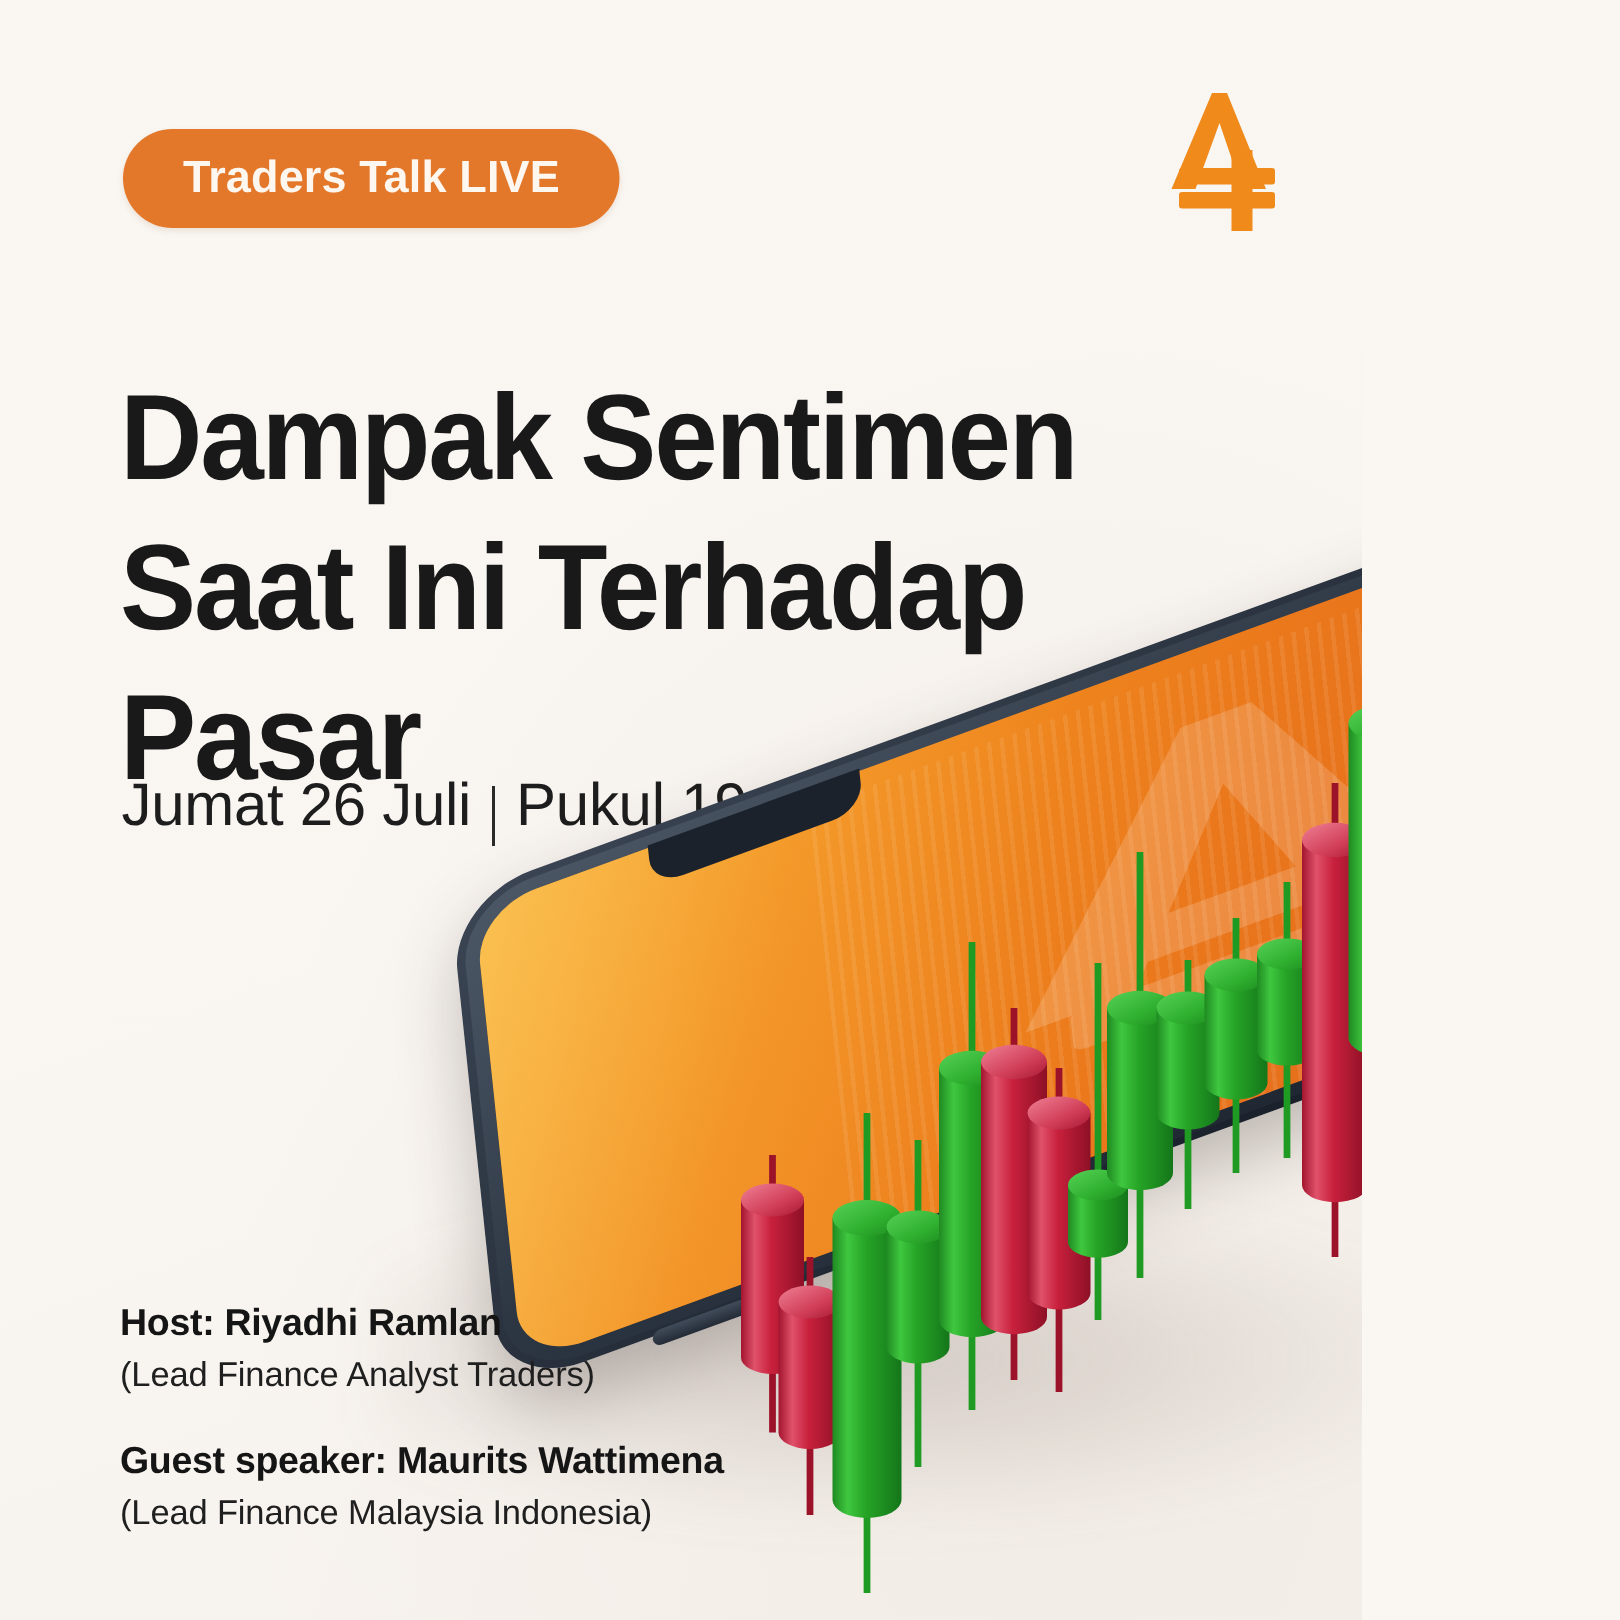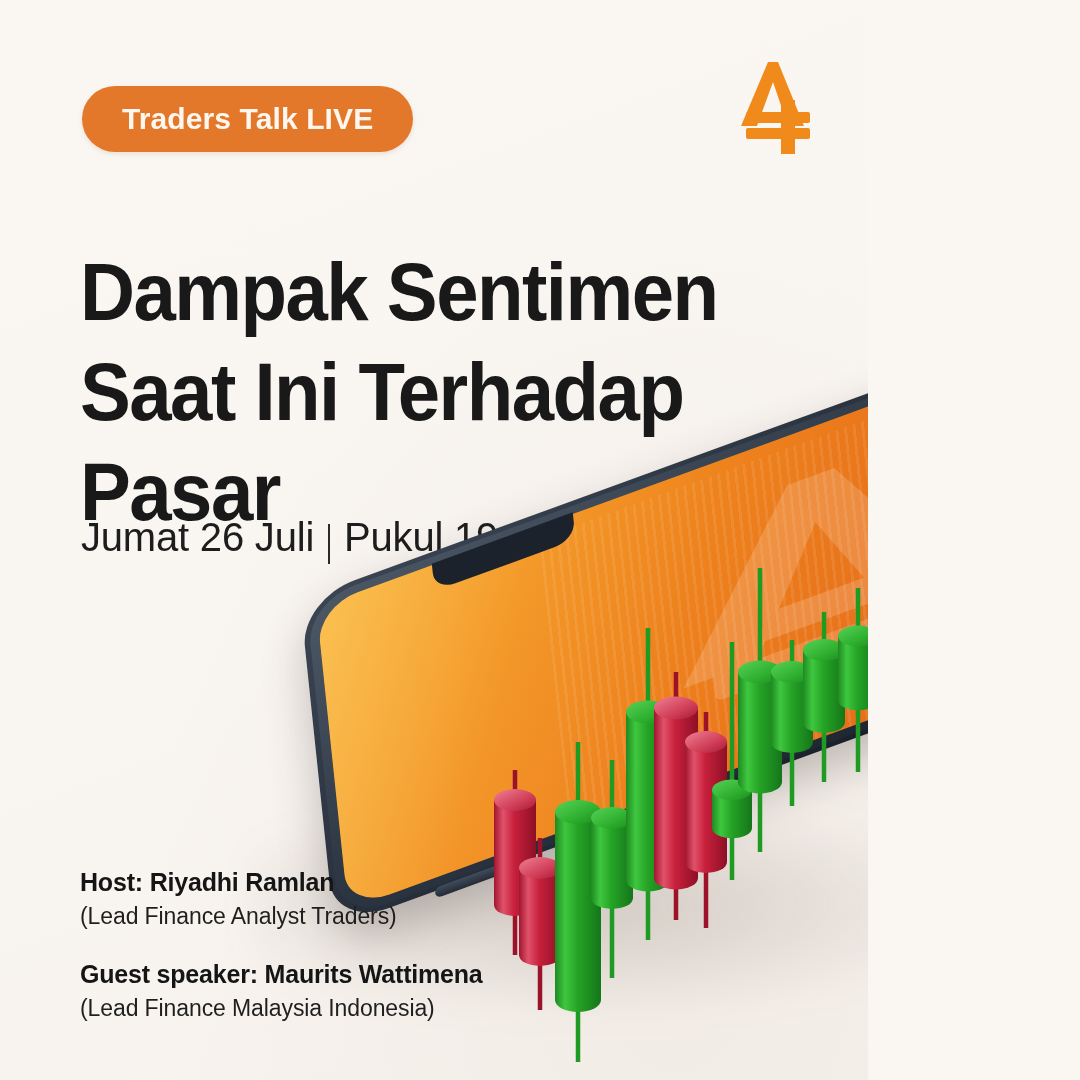--- a/index.html
+++ b/index.html
@@ -15,6 +15,7 @@
       radial-gradient(ellipse at 78% 88%, #f2ece6 0%, rgba(242,236,230,0) 55%),
       linear-gradient(160deg,#faf7f3 0%,#f9f5f1 55%,#f6f1ec 100%);
     overflow:hidden;
+    padding-left:40px;
   }
 
   

